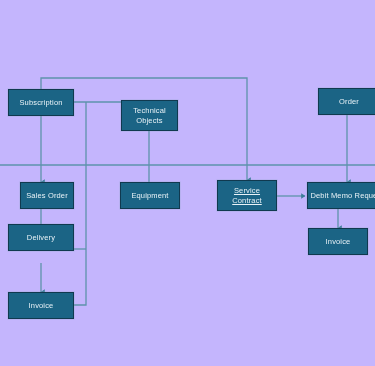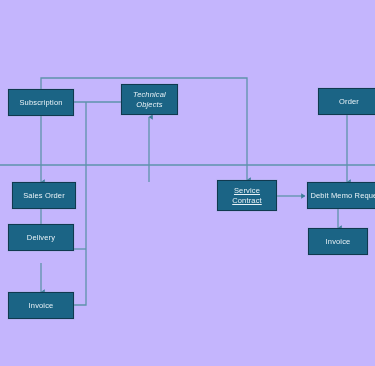--- a/index.html
+++ b/index.html
@@ -92,7 +92,7 @@
     <span>Subscription</span>
   </div>
 
-  <div class="node" style="left:121px; top:84px;  width:57px; height:31px;font-style:italic;">
+  <div class="node" style="left:121px; top:100px;  width:57px; height:31px;">
     <span>Technical<br>Objects</span>
   </div>
 

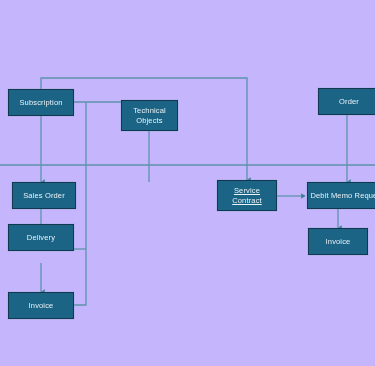--- a/index.html
+++ b/index.html
@@ -100,7 +100,7 @@
     <span>Order</span>
   </div>
 
-  <div class="node" style="left:12px;  top:182px; width:64px; height:27px;justify-content:center;">
+  <div class="node" style="left:20px;  top:182px; width:54px; height:27px;justify-content:center;">
     <span>Sales Order</span>
   </div>
 

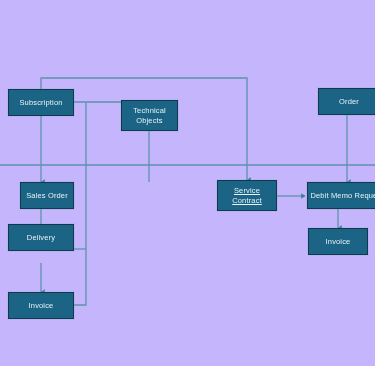--- a/index.html
+++ b/index.html
@@ -104,6 +104,9 @@
     <span>Sales Order</span>
   </div>
 
+  <div class="node" style="left:120px; top:182px; width:60px; height:27px;">
+    <span>Equipment</span>
+  </div>
 
   <div class="node" style="left:217px; top:180px; width:60px; height:31px;text-decoration:underline;">
     <span>Service<br>Contract</span>

